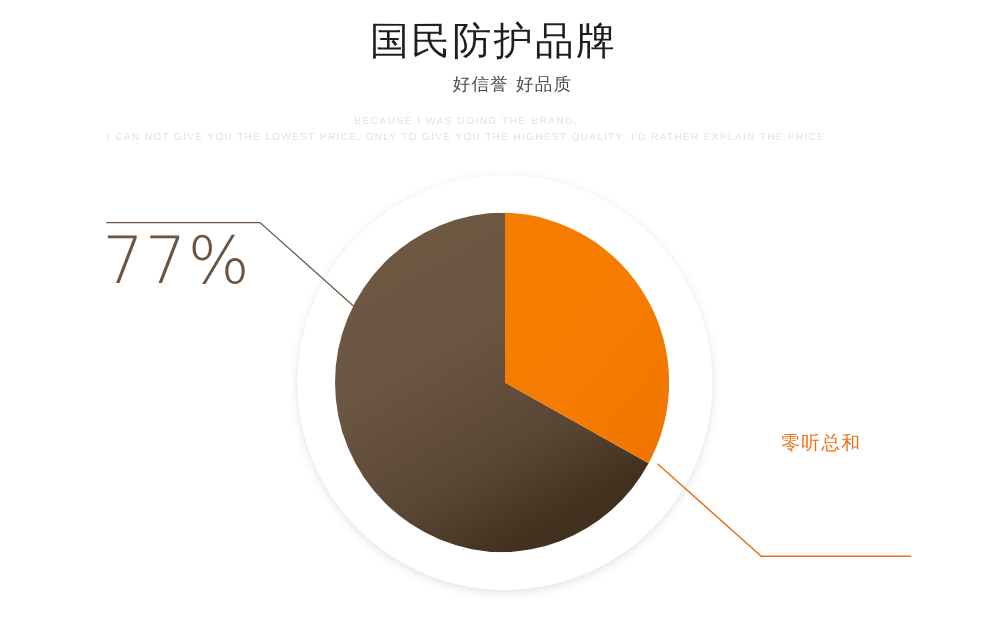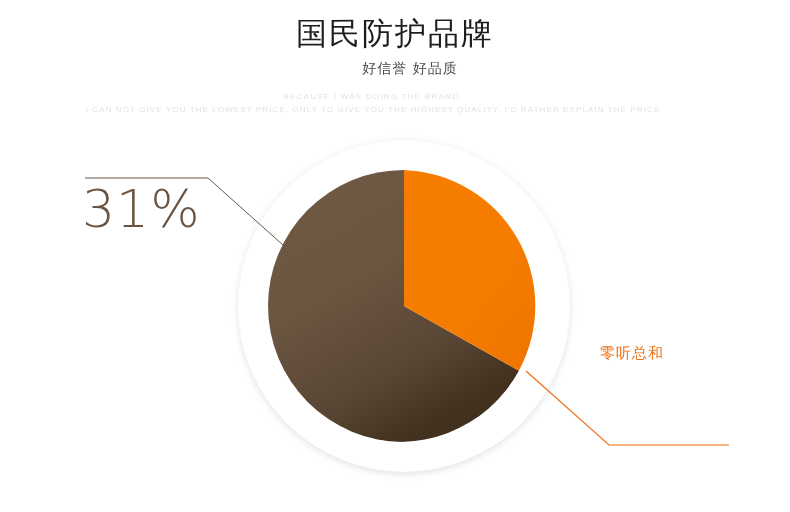--- a/index.html
+++ b/index.html
@@ -210,7 +210,7 @@
     <polyline points="526,371 609,445 729,445" fill="none" stroke="#ee7015" stroke-width="1.2"></polyline>
   </svg>
 
-  <div class="label-66">31%</div>
+  <div class="label-66">77%</div>
   <div class="label-34-cn">零听总和</div>
 
 </div>

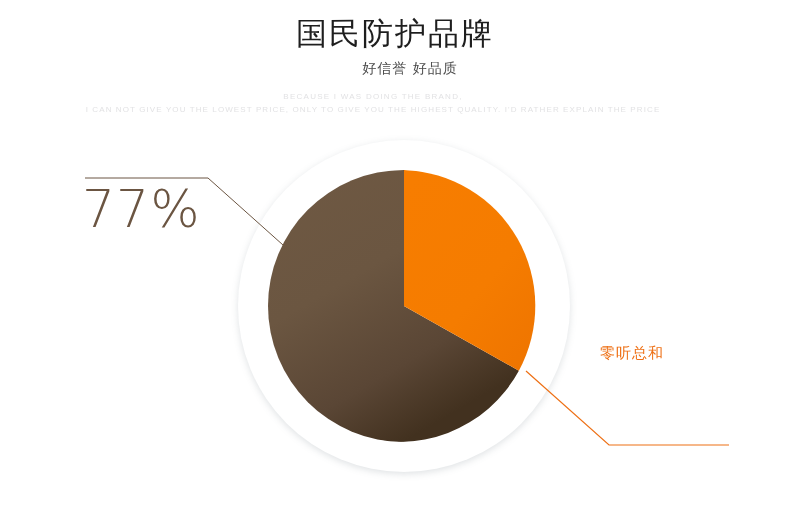--- a/index.html
+++ b/index.html
@@ -152,13 +152,13 @@
   }
   .label-34-cn {
     position: absolute;
-    left: 600px;
+    left: 625px;
     top: 345px;
     font-size: 15px;
     line-height: 20px;
     color: #ee7015;
     letter-spacing: 1px;
-    font-family: Liberation Mono, monospace;
+    font-family: Liberation Sans, sans-serif;
   }
 </style>
 </head>

